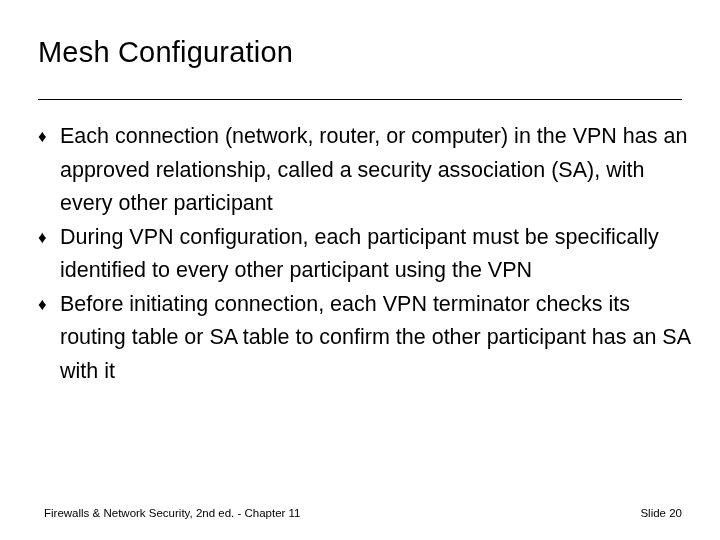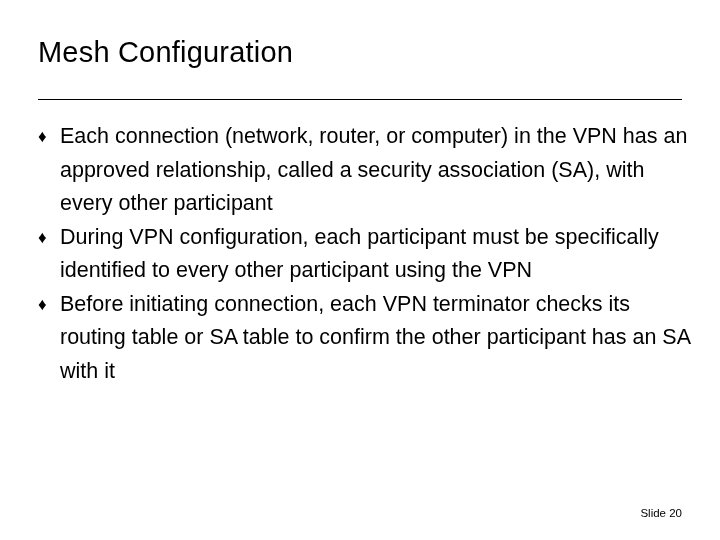--- a/index.html
+++ b/index.html
@@ -108,6 +108,7 @@
 
   </div>
 
+  <div class="footer">Firewalls &amp; Network Security, 2nd ed. - Chapter 11</div>
   <div class="slide-number">Slide 20</div>
 
 </div>

